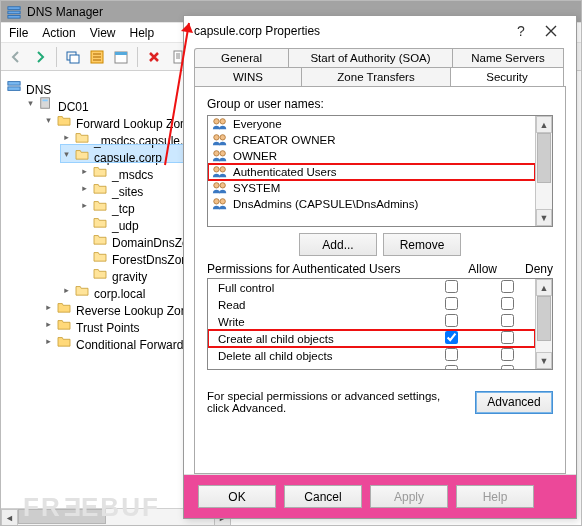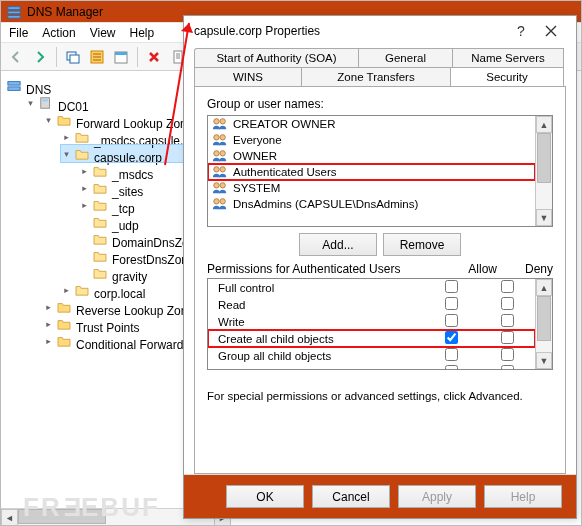--- a/index.html
+++ b/index.html
@@ -7,7 +7,7 @@
   #stage { position: relative; width: 582px; height: 526px; background: #fff; border: 1px solid #bbb; overflow: hidden; }
 
   
-  .titlebar { height: 22px; display: flex; align-items: center; padding: 0 6px; background: #c2410c; border-bottom: 1px solid #e5e5e5; }
+  .titlebar { height: 22px; display: flex; align-items: center; padding: 0 6px; background: #a3a3a3; border-bottom: 1px solid #e5e5e5; }
   .titlebar .app-icon { width: 14px; height: 14px; margin-right: 6px; }
   .titlebar .title { flex: 1; }
   .menubar { height: 20px; display: flex; align-items: center; gap: 14px; padding: 0 8px; border-bottom: 1px solid #e5e5e5; }

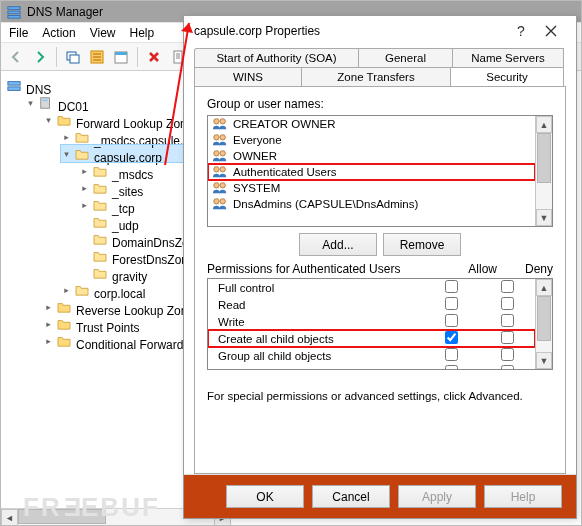--- a/index.html
+++ b/index.html
@@ -349,8 +349,8 @@
 
     <div class="tabs-wrap">
       <div class="tabstrip">
+        <div class="tab row1 inactive" style="min-width:95px">General</div>
         <div class="tab row1 inactive" style="min-width:165px">Start of Authority (SOA)</div>
-        <div class="tab row1 inactive" style="min-width:95px">General</div>
         <div class="tab row1 inactive" style="min-width:112px">Name Servers</div>
       </div>
       <div class="tabstrip">

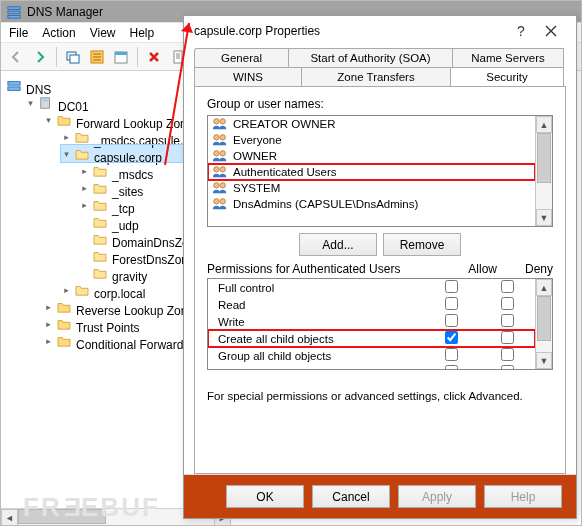--- a/index.html
+++ b/index.html
@@ -371,7 +371,7 @@
                 <path d="M1 13c0-3 2-4 4-4s4 1 4 4" fill="#3a78c2"></path>
                 <path d="M8 13c0-3 2-4 4-4s4 1 4 4" fill="#3a78c2"></path>
               </svg>
-              <span>CREATOR OWNER</span>
+              <span>Everyone</span>
             </div>
             <div class="li-row">
               <svg class="users-icon" viewBox="0 0 18 14">
@@ -380,7 +380,7 @@
                 <path d="M1 13c0-3 2-4 4-4s4 1 4 4" fill="#3a78c2"></path>
                 <path d="M8 13c0-3 2-4 4-4s4 1 4 4" fill="#3a78c2"></path>
               </svg>
-              <span>Everyone</span>
+              <span>CREATOR OWNER</span>
             </div>
             <div class="li-row">
               <svg class="users-icon" viewBox="0 0 18 14">

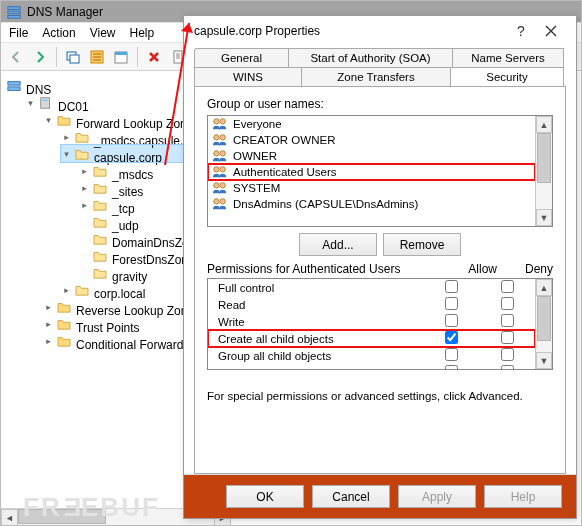--- a/index.html
+++ b/index.html
@@ -461,7 +461,7 @@
               <span class="cb"><input type="checkbox" style=""></span>
             </div>
             <div class="perm-row">
-              <span class="plabel">Group all child objects</span>
+              <span class="plabel">Delete all child objects</span>
               <span class="cb"><input type="checkbox" style=""></span>
               <span class="cb"><input type="checkbox" style=""></span>
             </div>

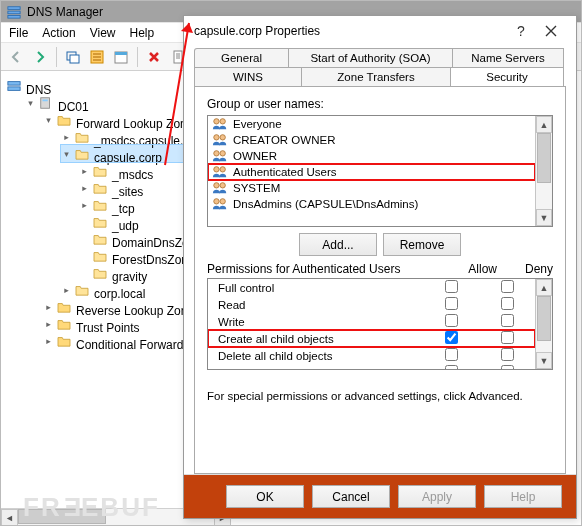--- a/index.html
+++ b/index.html
@@ -482,6 +482,7 @@
 
       <div class="adv-line">
         <div class="txt">For special permissions or advanced settings, click Advanced.</div>
+        <div class="win-btn primary">Advanced</div>
       </div>
     </div>
 

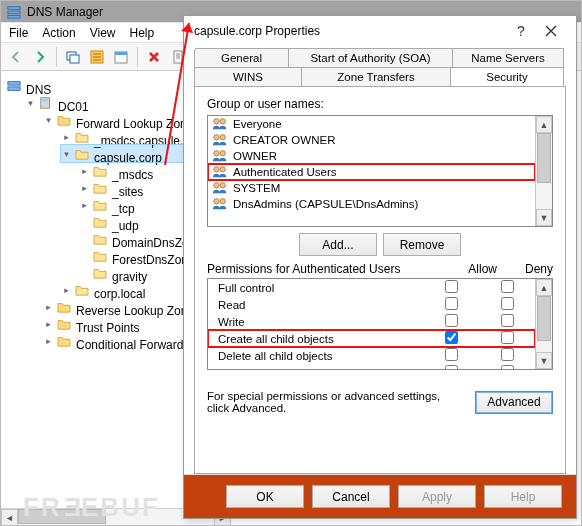--- a/index.html
+++ b/index.html
@@ -81,7 +81,7 @@
   .adv-line { display:flex; gap:10px; align-items:center; margin-top:20px; }
   .adv-line .txt { flex:1; font-size:11.5px; }
 
-  .dlg-buttons { height: 44px; display:flex; align-items:center; justify-content:flex-end; gap:8px; padding: 0 14px; border-top: 1px solid #ddd; background:#c2410c; }
+  .dlg-buttons { height: 44px; display:flex; align-items:center; gap:8px; padding: 0 14px; border-top: 1px solid #ddd; background:#ec4899; }
 
   
   .arrow { position:absolute; pointer-events:none; }

